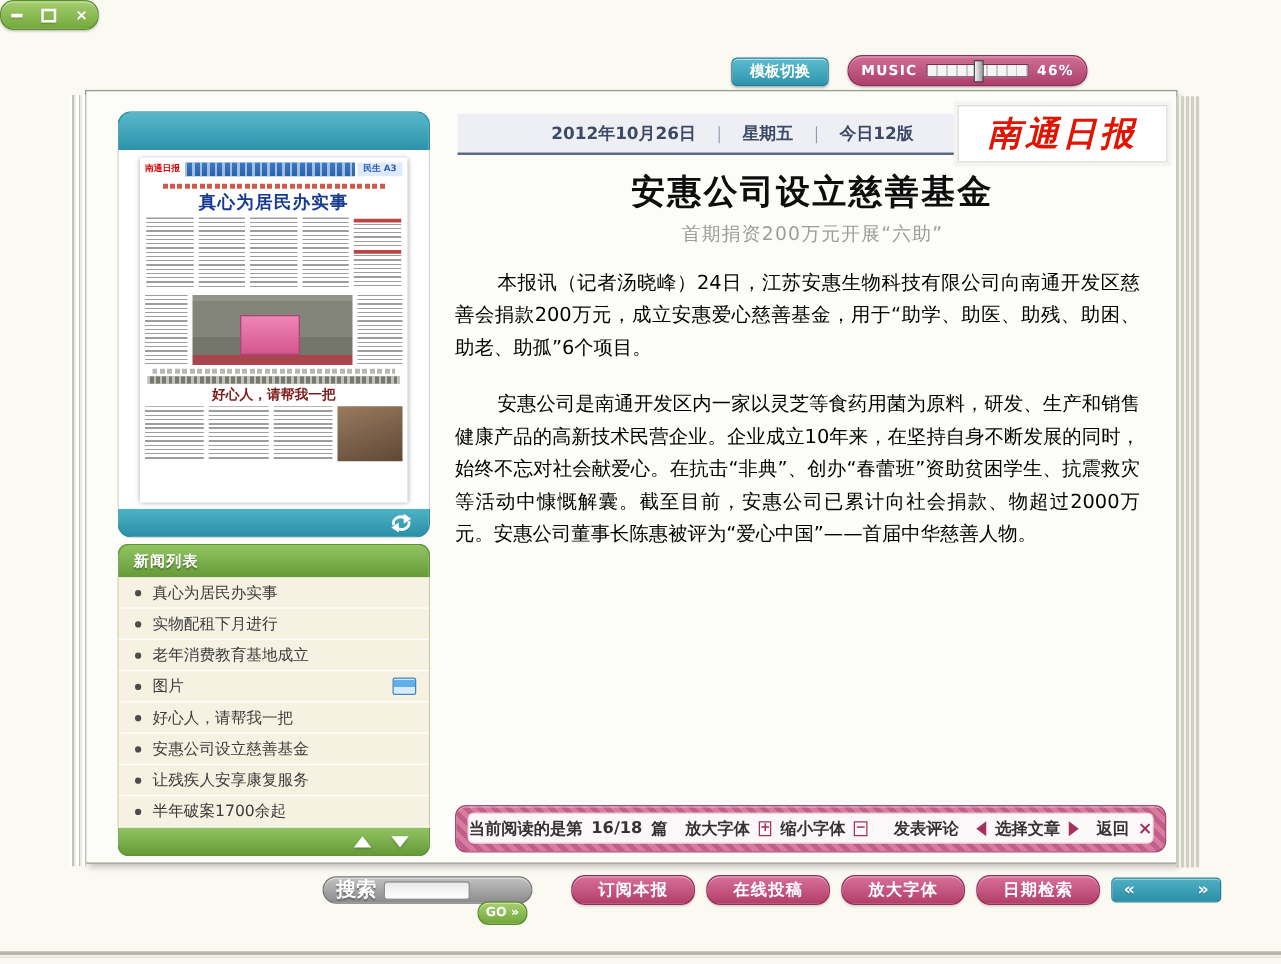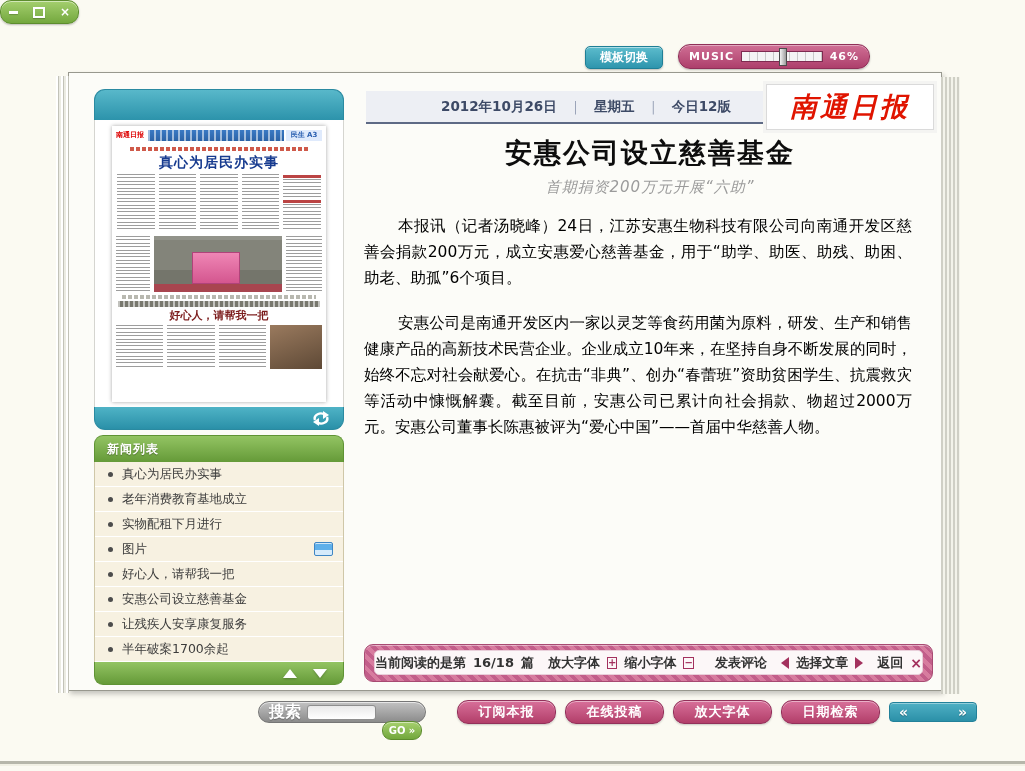--- a/index.html
+++ b/index.html
@@ -84,7 +84,7 @@
   #logo-text{color:#e01400;font-family:"DejaVu Serif",serif;font-style:italic;font-weight:bold;font-size:27px;letter-spacing:3px;white-space:nowrap;}
   #article{position:absolute;left:295px;top:62px;width:572px;}
   #article-title{margin:0;text-align:center;font-size:27px;font-weight:bold;color:#0d0d0d;letter-spacing:2px;}
-  #article-subtitle{margin:7px 0 0;text-align:center;font-size:15px;font-weight:normal;color:#9b9b9b;letter-spacing:1px;font-style:italic;}
+  #article-subtitle{margin:7px 0 0;text-align:center;font-size:15px;font-weight:normal;color:#9b9b9b;letter-spacing:1px;}
   #article-body{margin-top:16px;width:548px;}
   #article-body p{margin:0 0 19px;font-size:15.5px;line-height:26px;color:#000;text-align:justify;text-indent:2.2em;}
 

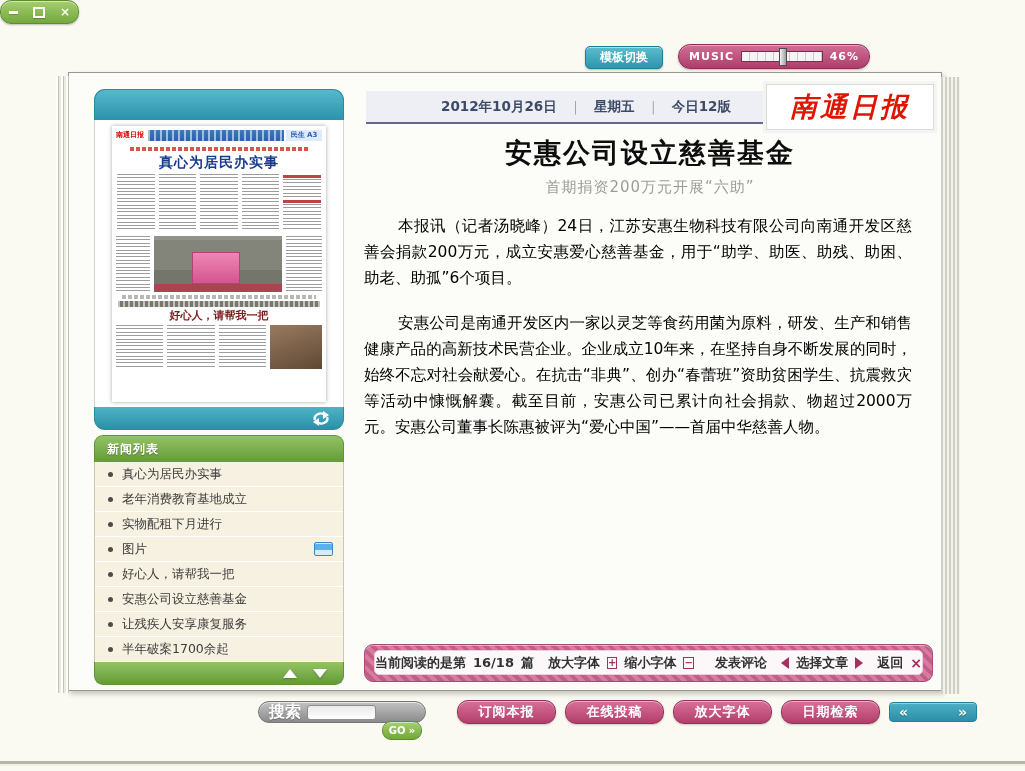--- a/index.html
+++ b/index.html
@@ -202,11 +202,11 @@
           </li>
           <li>
             <span class="dot"></span>
+            <span>实物配租下月进行</span>
+          </li>
+          <li>
+            <span class="dot"></span>
             <span>老年消费教育基地成立</span>
-          </li>
-          <li>
-            <span class="dot"></span>
-            <span>实物配租下月进行</span>
           </li>
           <li>
             <span class="dot"></span>

